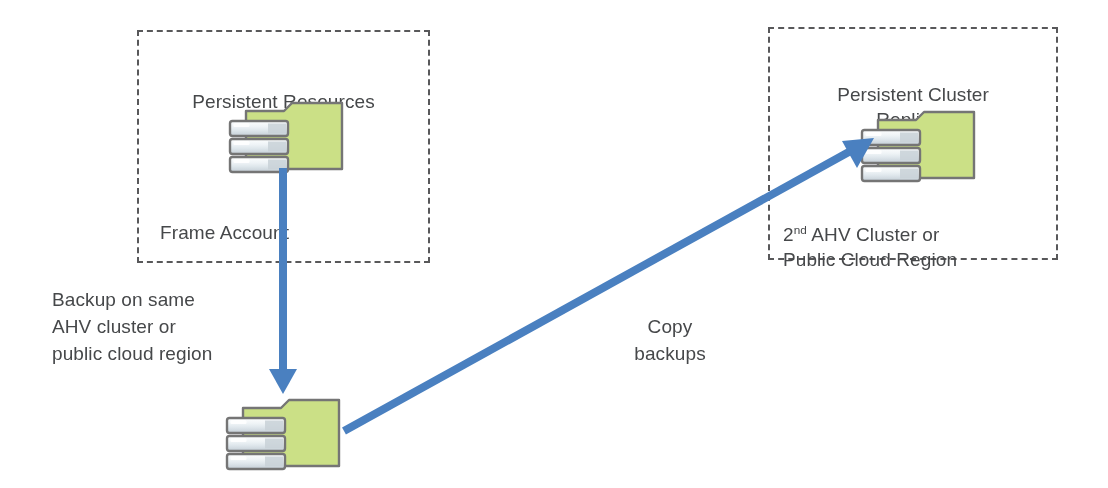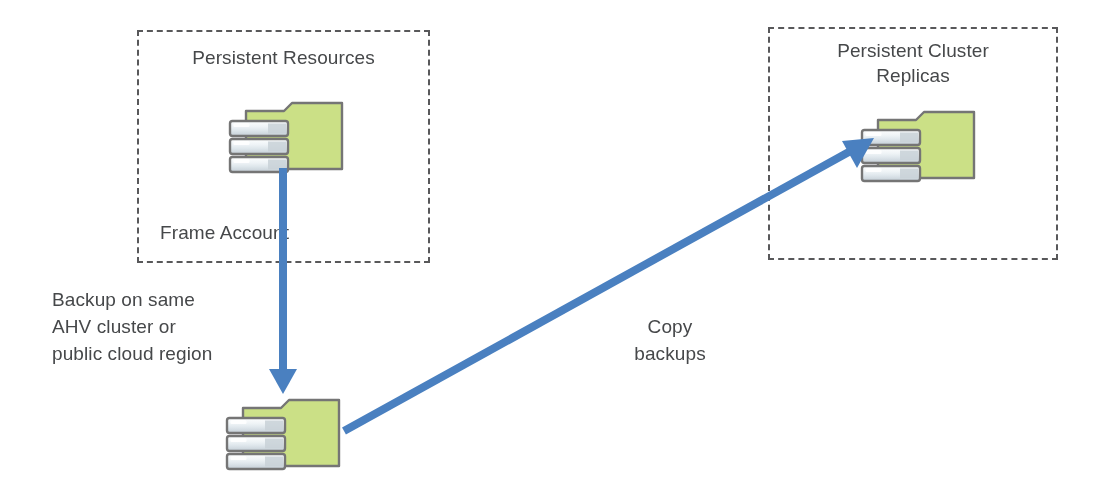--- a/index.html
+++ b/index.html
@@ -33,6 +33,7 @@
     font-weight: 400;
     letter-spacing: 0.1px;
     white-space: pre-line;
+    margin-top: 44px;
   }
   .box-caption {
     position: absolute;

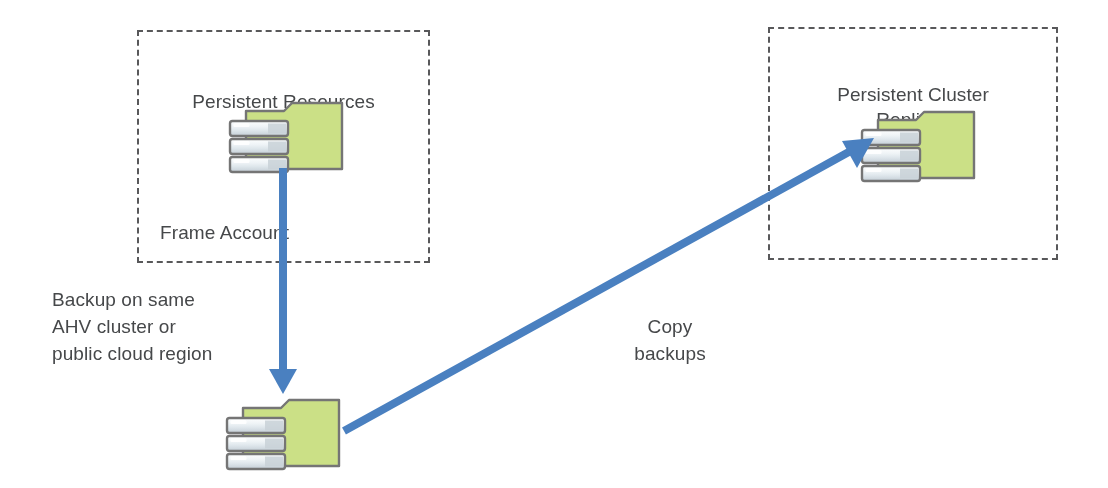--- a/index.html
+++ b/index.html
@@ -150,6 +150,10 @@
     </svg>
   </div>
 
+  <div class="box-caption" style="left:783px; top:197px; width:260px; text-align:left;">
+    <span>2</span><sup>nd</sup><span> AHV Cluster or
+Public Cloud Region</span>
+  </div>
 
   <div class="icon-wrap" style="left:221px; top:396px;">
     <svg width="122" height="76" viewBox="0 0 122 76" xmlns="http://www.w3.org/2000/svg">

